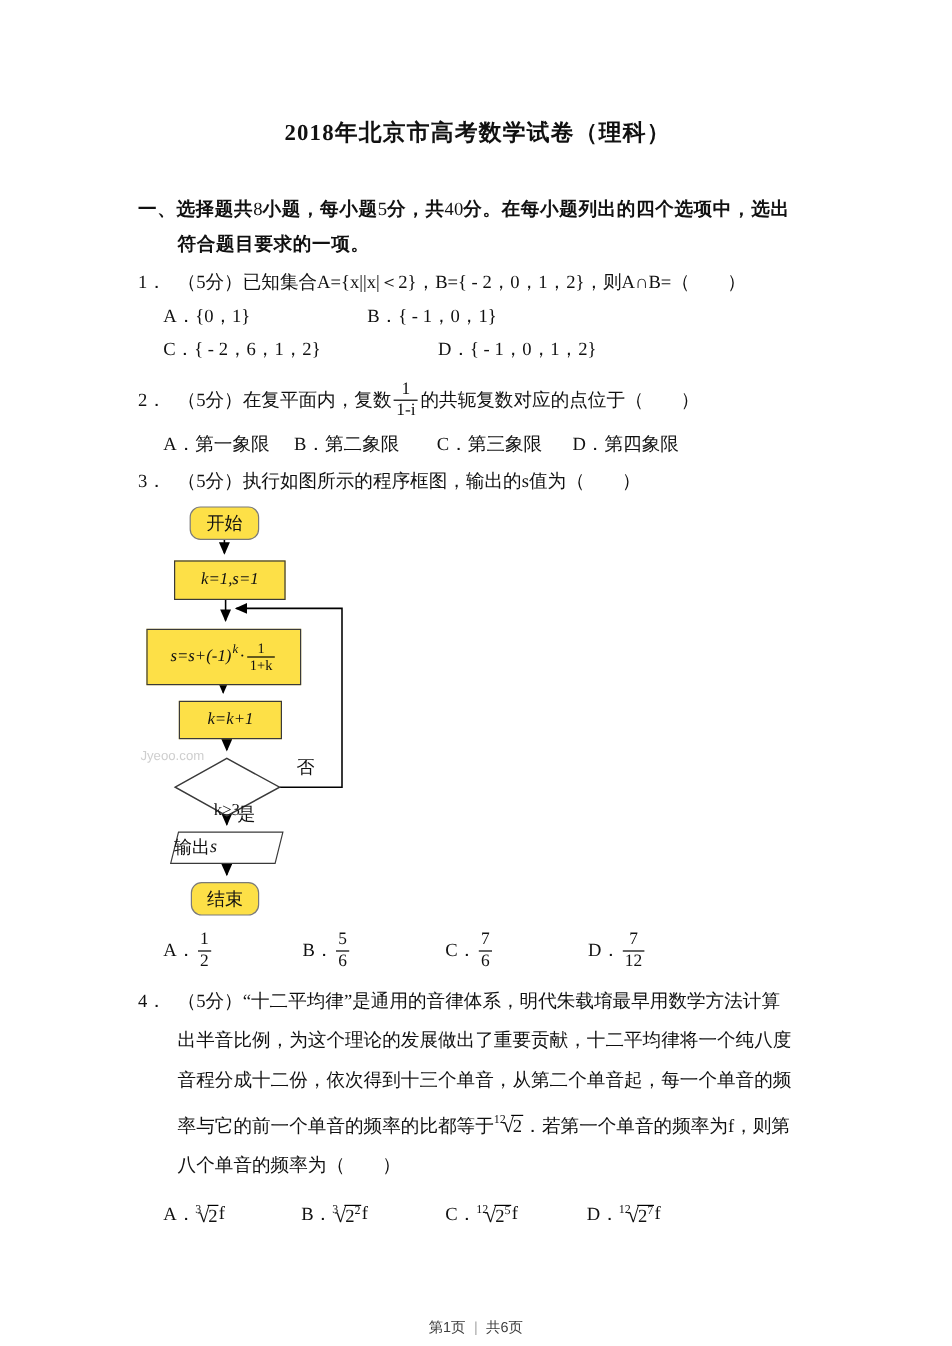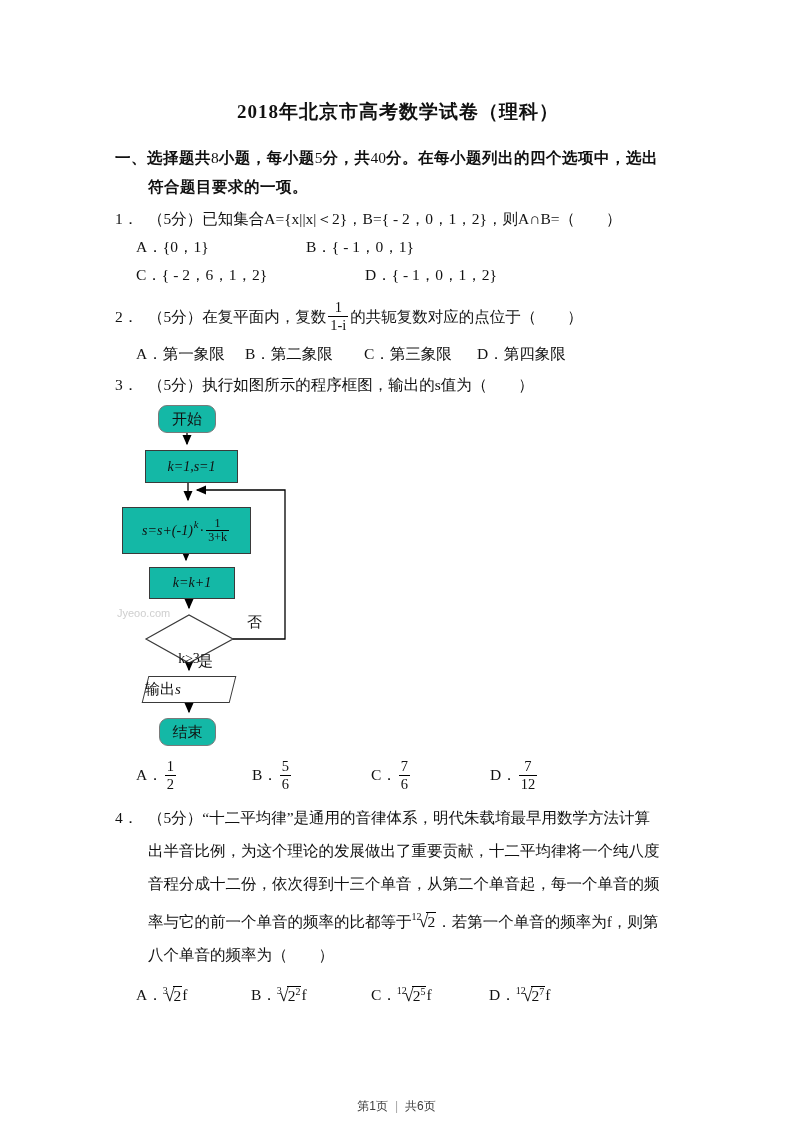--- a/index.html
+++ b/index.html
@@ -8,7 +8,7 @@
     font-family:"Liberation Serif","DejaVu Serif",serif;color:#111;
   }
   .content{position:absolute;left:115px;top:98px;width:566px;}
-  .title{font-size:19px;font-weight:bold;text-align:center;margin:0 0 17px 0;line-height:28px;letter-spacing:1px;}
+  .title{font-size:19px;font-weight:bold;text-align:center;margin:0 0 34px 0;line-height:28px;letter-spacing:1px;}
   .heading{font-size:15.5px;font-weight:bold;line-height:29px;font-family:"Liberation Sans","DejaVu Sans",sans-serif;letter-spacing:0.5px;}
   .heading .digit{font-family:"Liberation Serif","DejaVu Serif",serif;font-weight:normal;letter-spacing:0;}
   .indent2{padding-left:33px;}

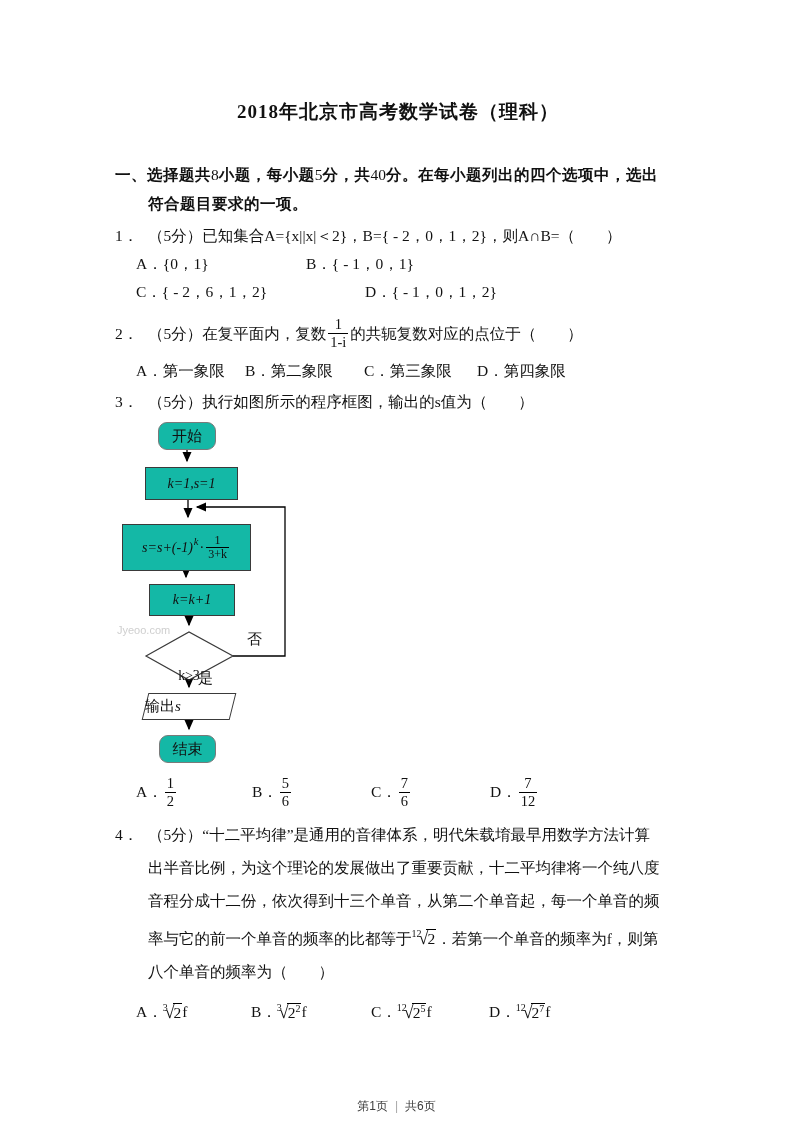--- a/index.html
+++ b/index.html
@@ -38,7 +38,7 @@
   
   .flow{position:relative;width:320px;height:352px;margin-top:1px;}
   .flow-svg{position:absolute;left:0;top:0;}
-  .fbox{position:absolute;border:1px solid #3a3a3a;background:#14b8a6;display:flex;align-items:center;justify-content:center;font-size:14px;box-sizing:border-box;}
+  .fbox{position:absolute;border:1px solid #3a3a3a;background:#fde047;display:flex;align-items:center;justify-content:center;font-size:14px;box-sizing:border-box;}
   .rounded{border-radius:9px;border-color:#7a7a7a;font-size:15px;}
   .cexp{font-size:10.5px;font-style:italic;transform:translateY(-6px);margin:0 1px;}
   .flabel{position:absolute;font-size:15px;}

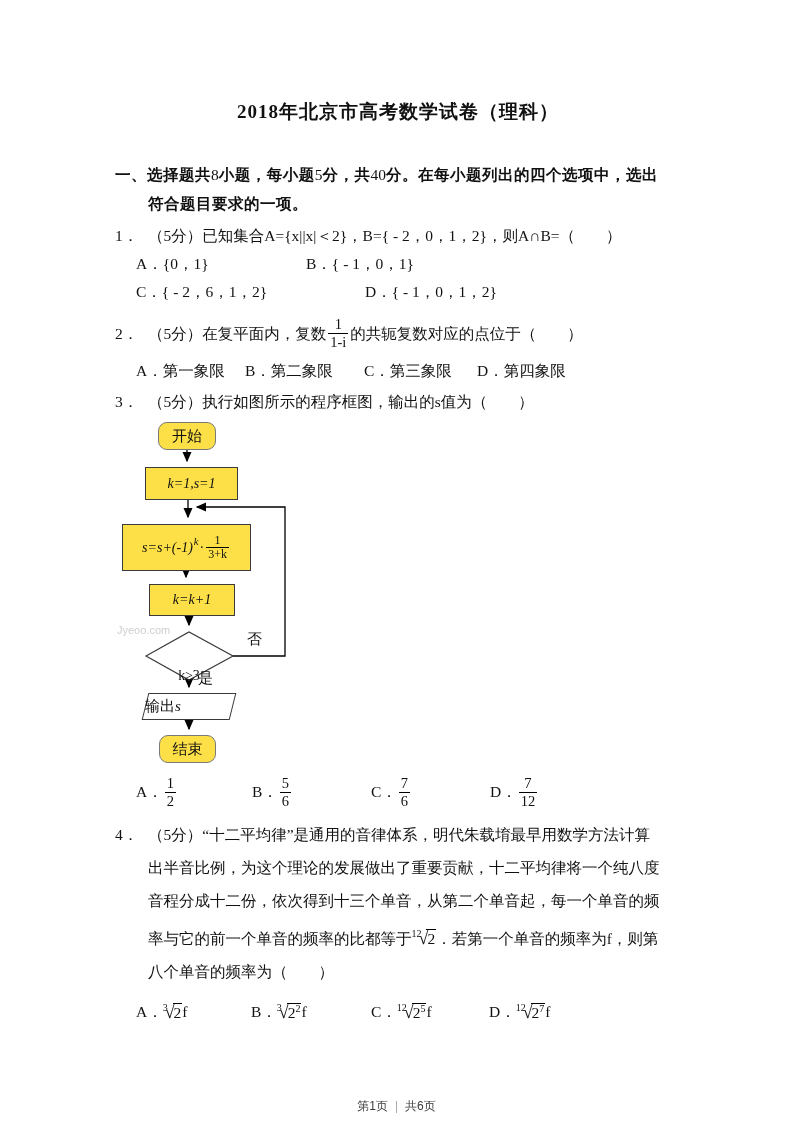--- a/index.html
+++ b/index.html
@@ -145,7 +145,7 @@
         <span>·</span>
         <span class="frac fsm">
           <span class="fn">1</span>
-          <span class="fd">3+k</span>
+          <span class="fd">1+k</span>
         </span>
     </div>
     <div class="fbox" style="left:34px;top:167px;width:86px;height:32px">

